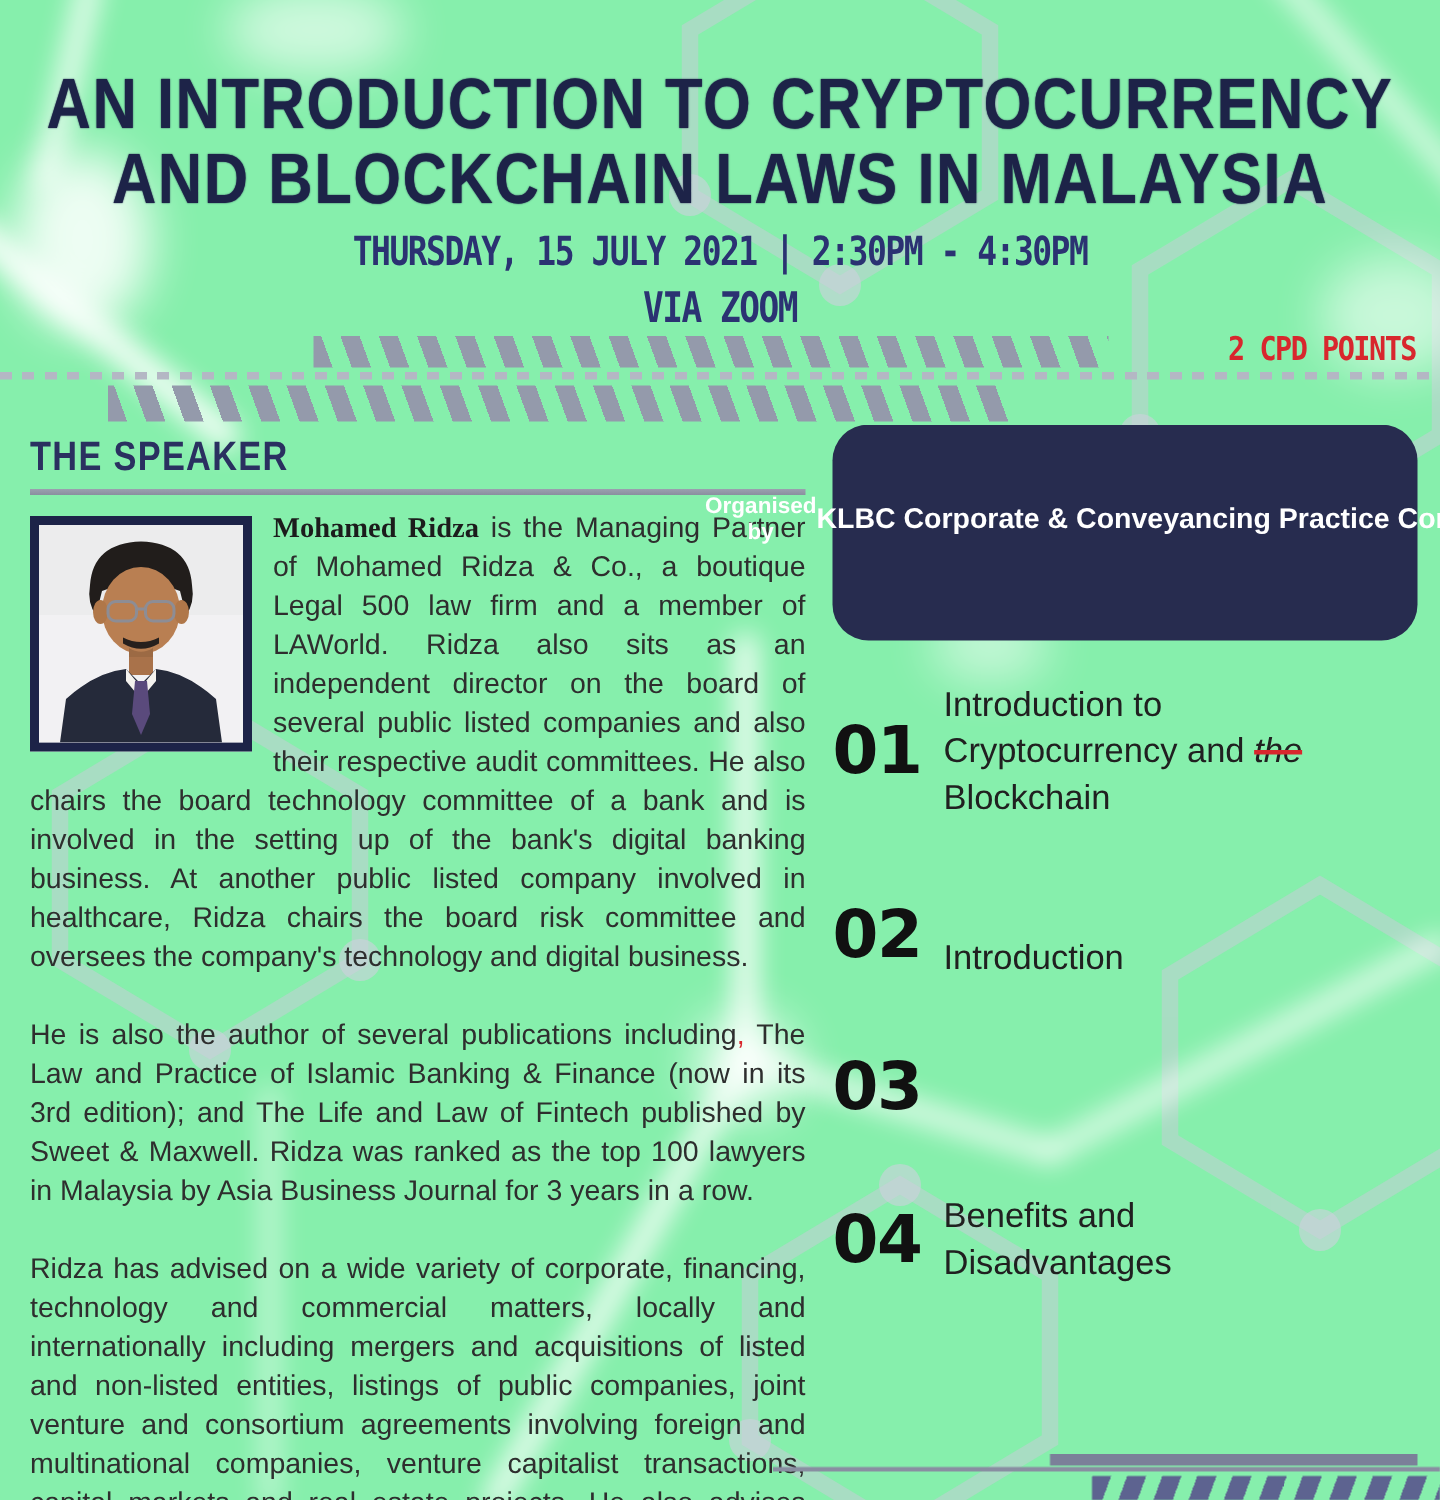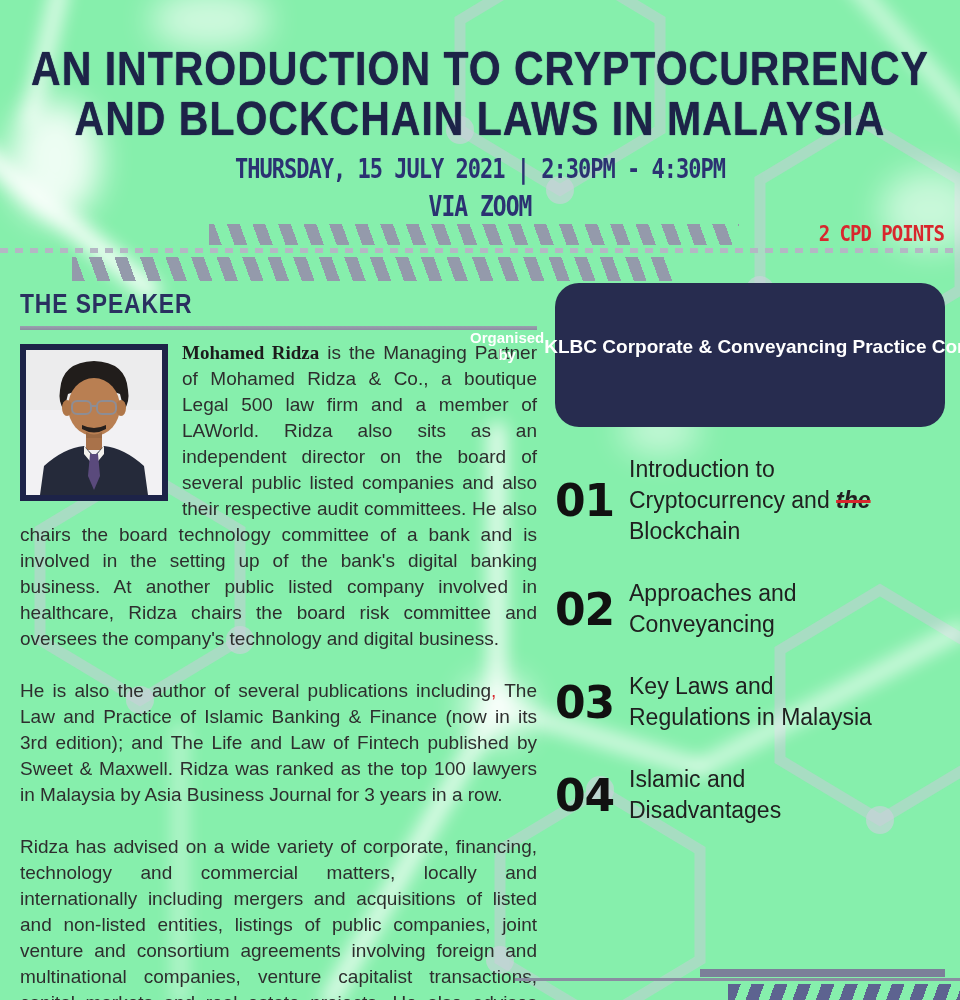--- a/index.html
+++ b/index.html
@@ -85,7 +85,7 @@
   .topics-bar { margin-top:9px; width:256px; height:8px; background:#8a90a3; }
   .topics-line { margin-top:4px; width:100%; height:4px; background:#9298a8; }
 
-  .topics-list { margin-top:27px; display:flex; flex-direction:column; gap:31px; }
+  .topics-list { margin-top:27px; display:flex; flex-direction:column; gap:45px; }
   .topic-item { display:flex; align-items:center; }
   .topic-num {
     width:74px; flex:0 0 74px; font-family:"DejaVu Sans", sans-serif;

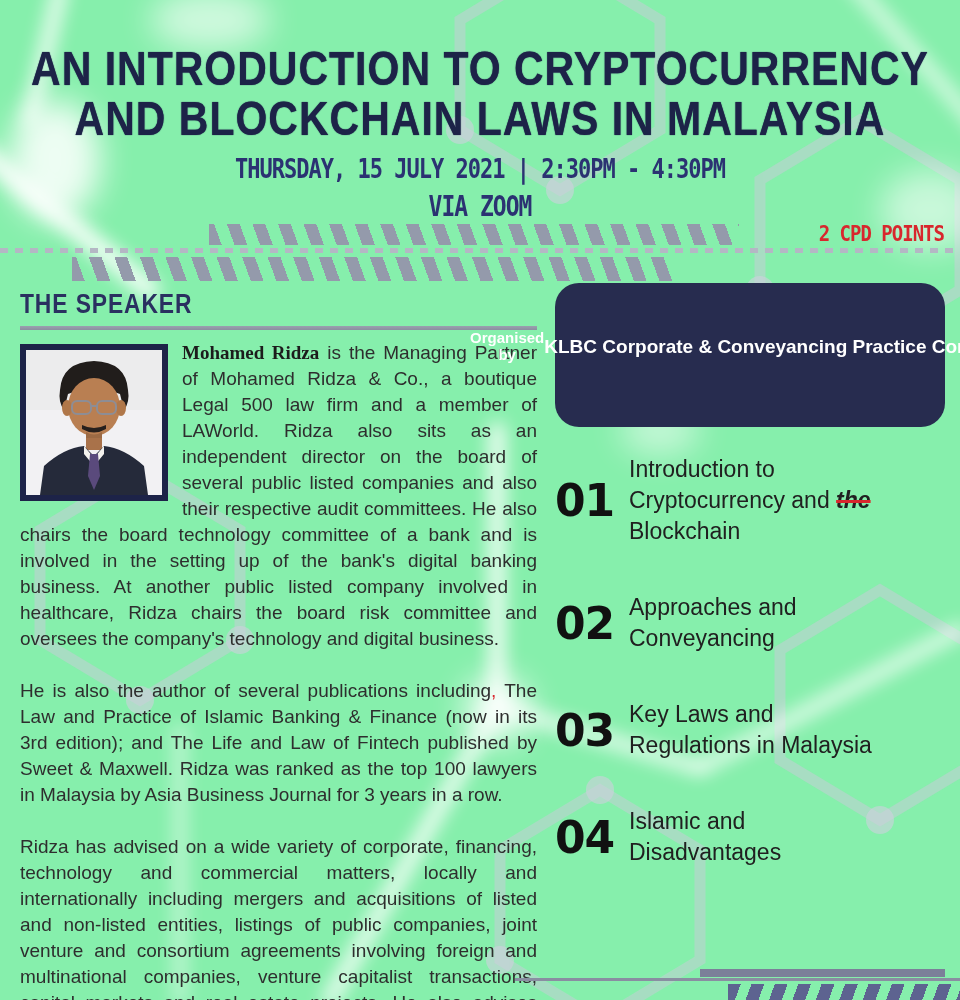--- a/index.html
+++ b/index.html
@@ -94,7 +94,7 @@
   .topic-text { font-size:23px; line-height:31px; color:#202020; }
   .struck {
     font-style:italic;
-    text-decoration:line-through; text-decoration-color:#d8272d; text-decoration-thickness:2.5px;font-weight:bold;
+    text-decoration:line-through; text-decoration-color:#d8272d; text-decoration-thickness:2.5px;
   }
 
   

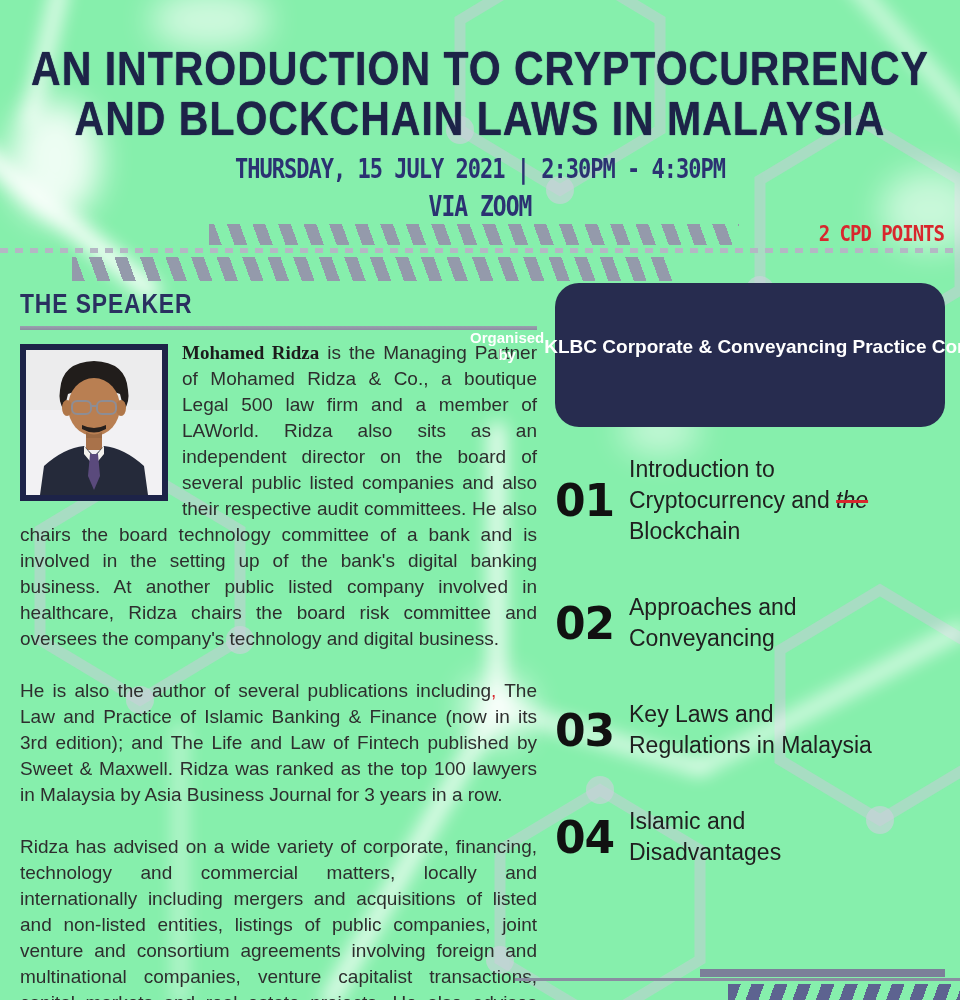--- a/index.html
+++ b/index.html
@@ -242,7 +242,7 @@
         <div class="topic-item">
           <div class="topic-num">02</div>
           <div class="topic-text">
-            <span>Approaches and</span><br>
+            <br>
             <span>Conveyancing</span>
           </div>
         </div>

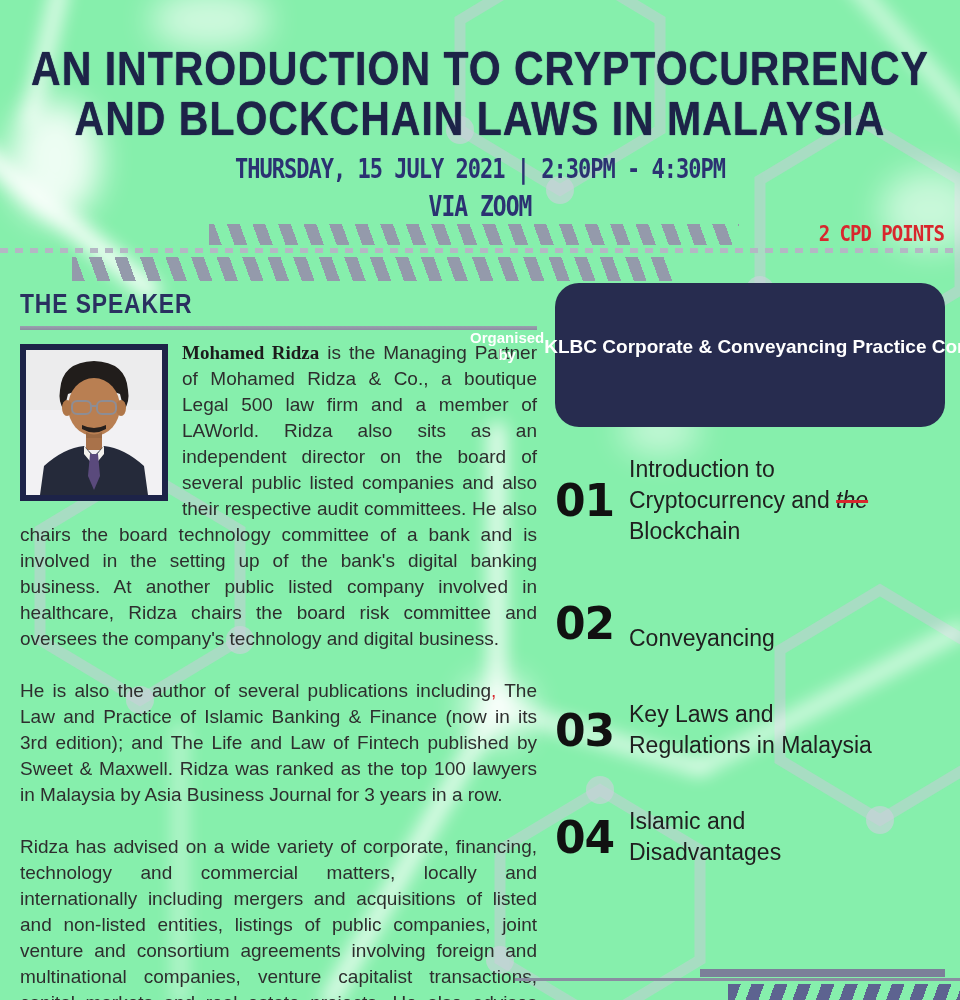--- a/index.html
+++ b/index.html
@@ -243,7 +243,7 @@
           <div class="topic-num">02</div>
           <div class="topic-text">
             <br>
-            <span>Conveyancing</span>
+            <span>Introduction</span>
           </div>
         </div>
 

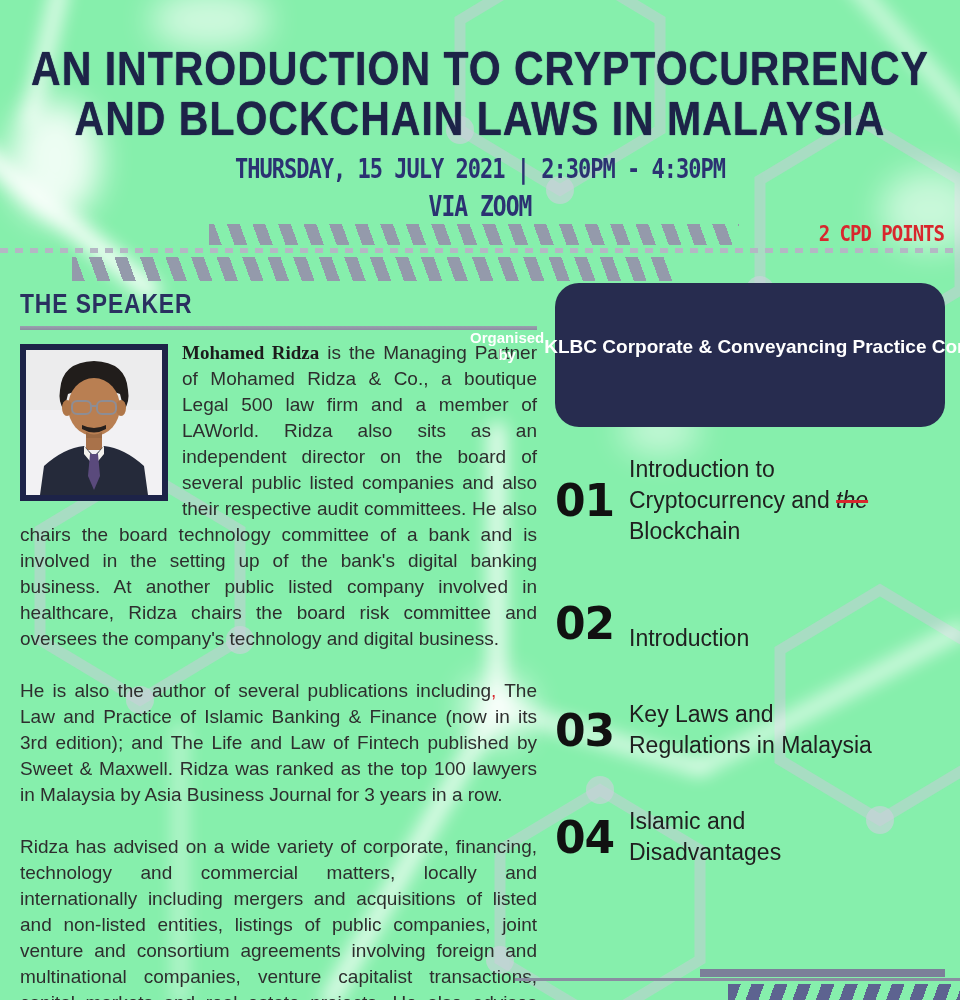--- a/index.html
+++ b/index.html
@@ -249,10 +249,6 @@
 
         <div class="topic-item">
           <div class="topic-num">03</div>
-          <div class="topic-text">
-            <span>Key Laws and</span><br>
-            <span>Regulations in Malaysia</span>
-          </div>
         </div>
 
         <div class="topic-item">

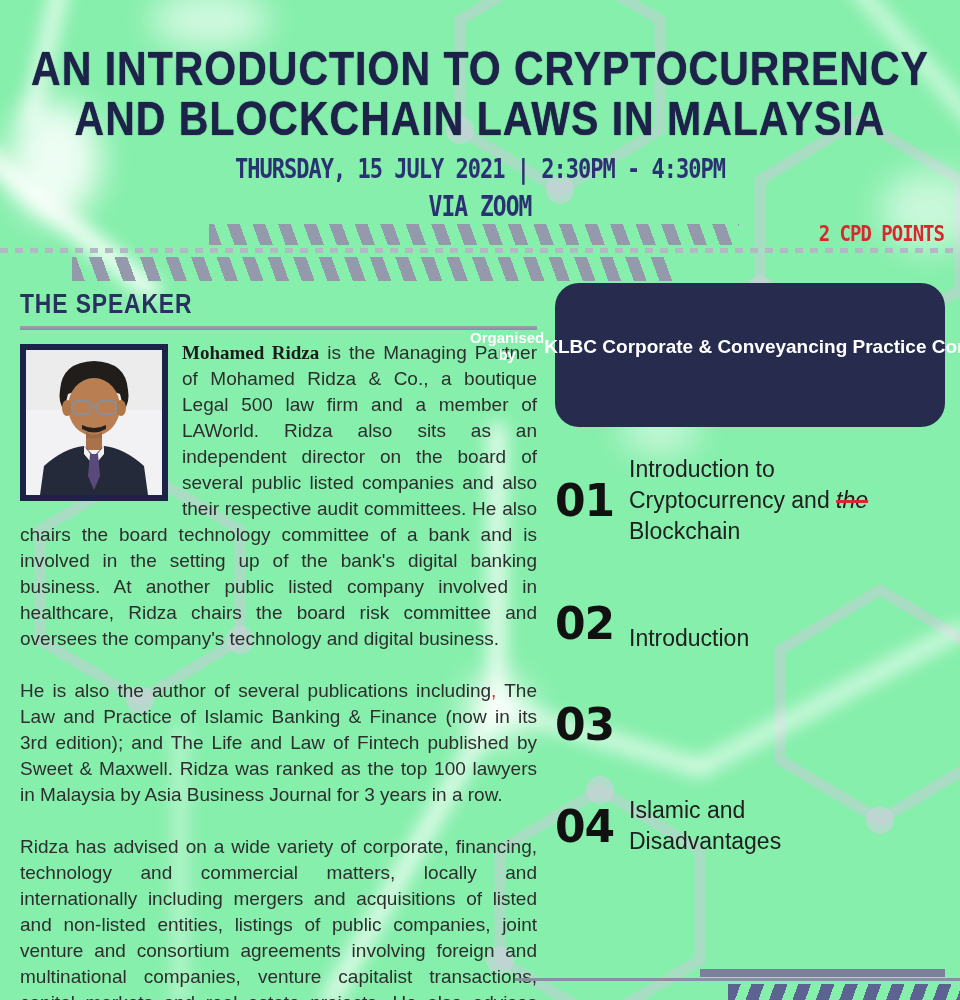--- a/index.html
+++ b/index.html
@@ -254,7 +254,7 @@
         <div class="topic-item">
           <div class="topic-num">04</div>
           <div class="topic-text">
-            <span>Islamic and</span><br>
+            <span>Benefits and</span><br>
             <span>Disadvantages</span>
           </div>
         </div>

